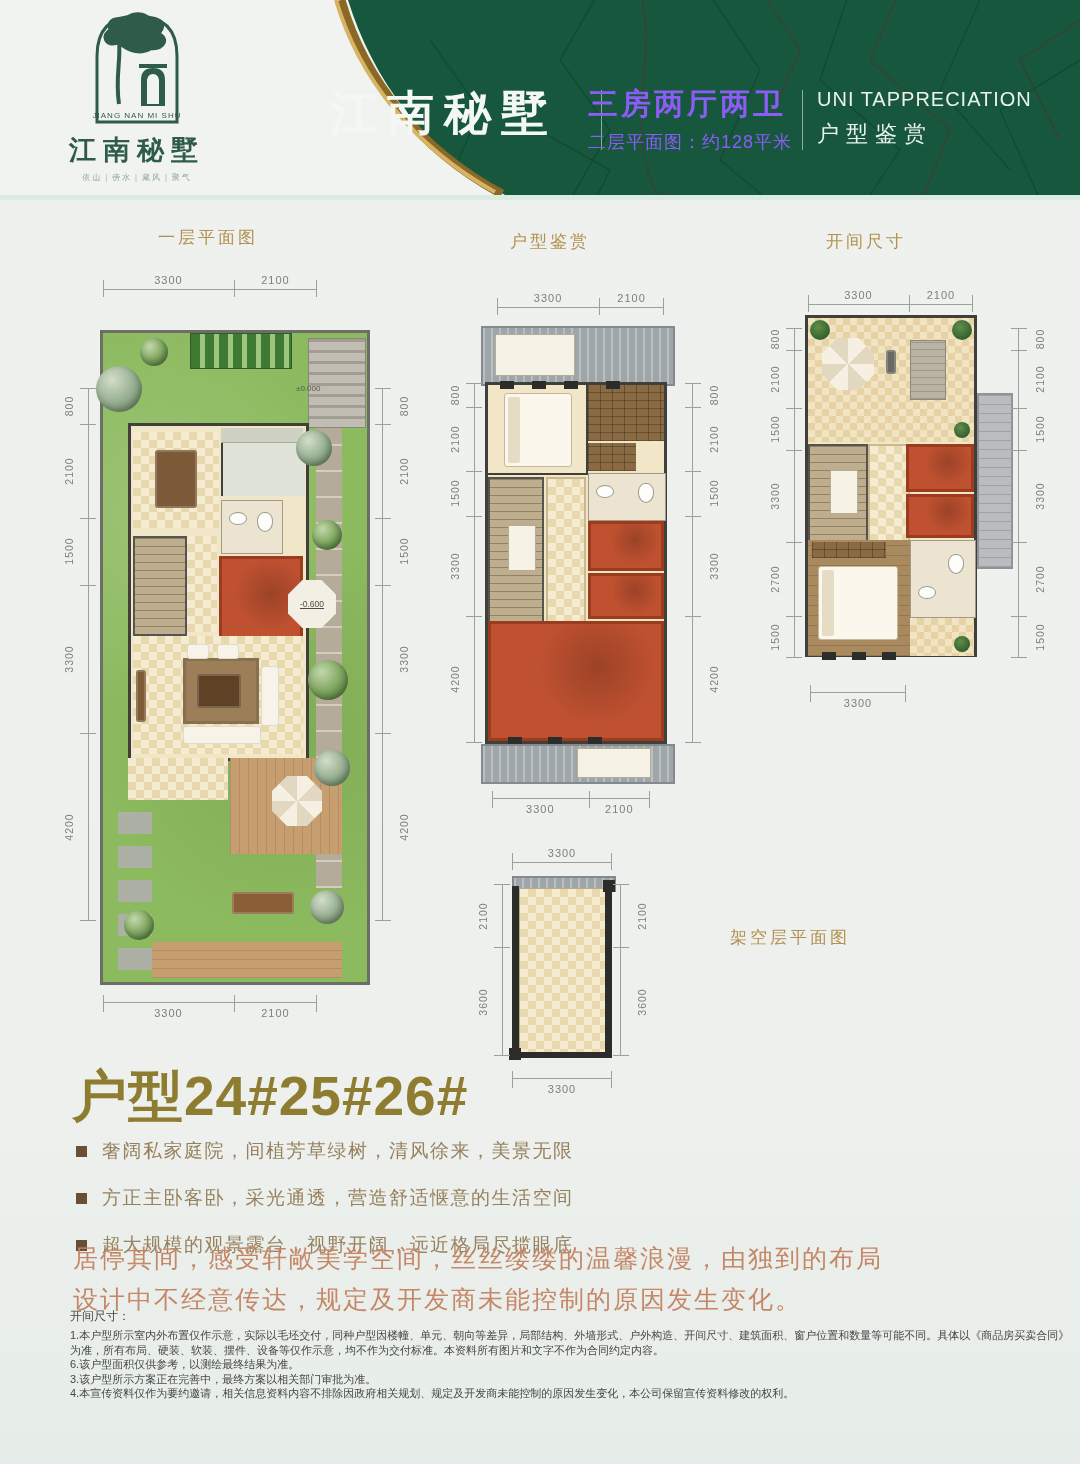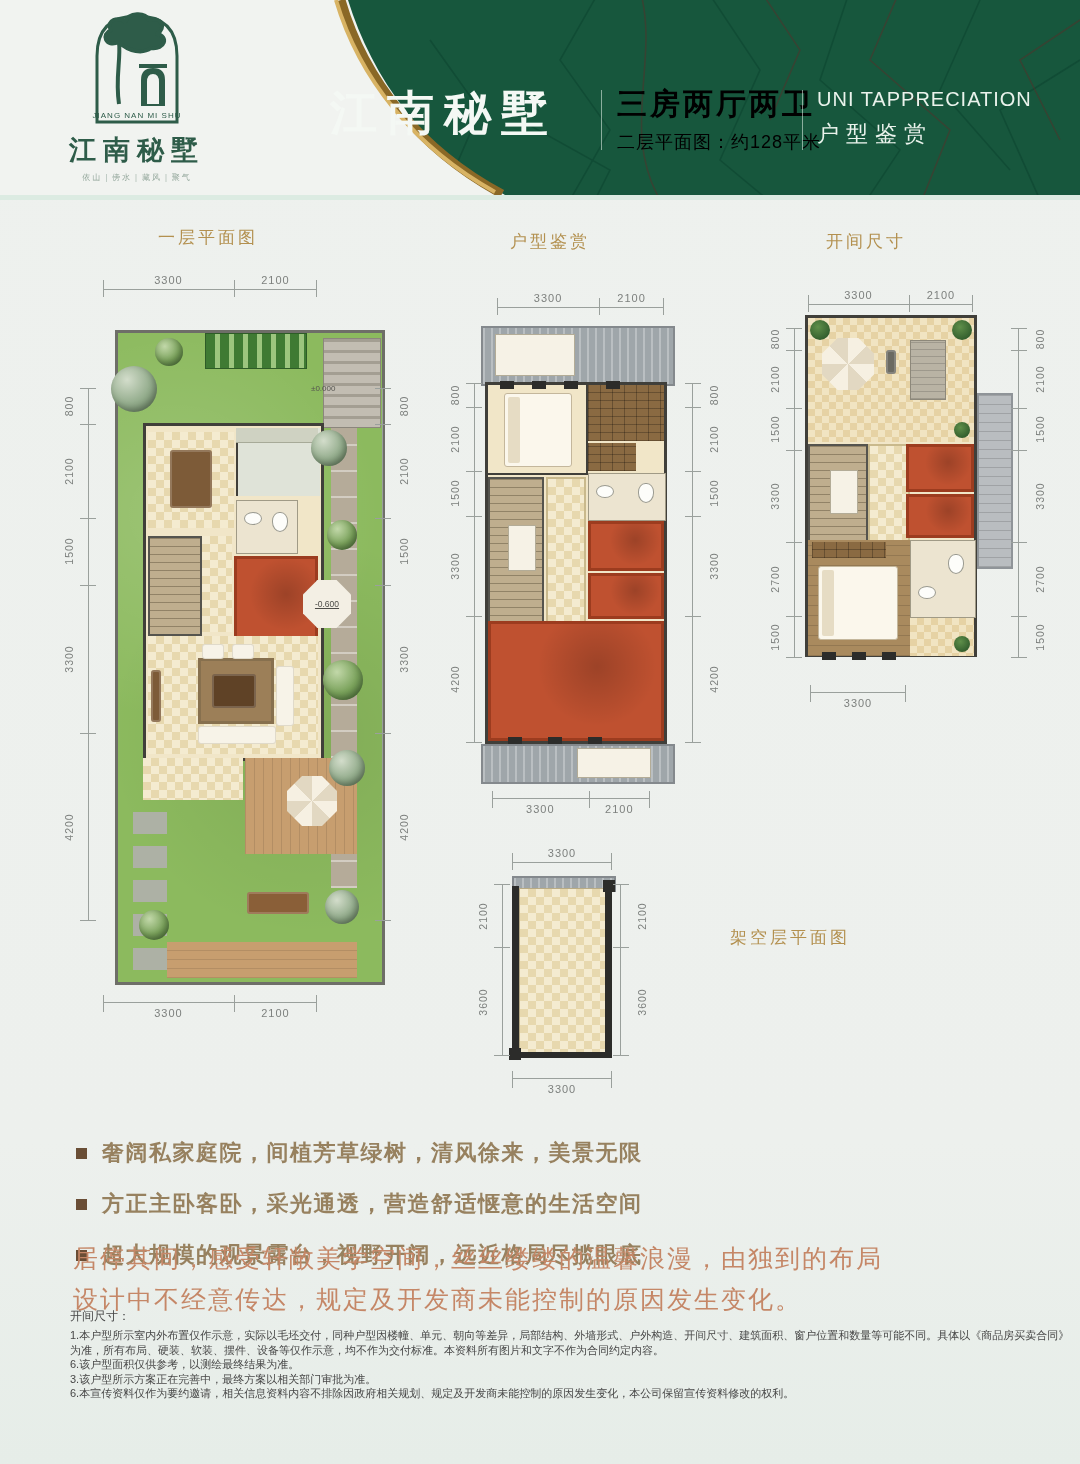--- a/index.html
+++ b/index.html
@@ -17,7 +17,7 @@
   .header-title{position:absolute;left:330px;top:82px;font-family:"Liberation Serif","DejaVu Serif",serif;
     font-size:47px;font-weight:bold;color:#f4f8f4;letter-spacing:10px;}
   .hdiv{position:absolute;top:90px;width:1px;height:60px;background:rgba(235,245,238,.55);}
-  .spec{position:absolute;left:617px;top:84px;color:#000000;}
+  .spec{position:absolute;left:588px;top:84px;color:#8b5cf6;}
   .spec-main{font-size:30px;font-weight:bold;letter-spacing:3px;}
   .spec-sub{font-size:18px;letter-spacing:1px;margin-top:5px;}
   .apprec{position:absolute;left:817px;top:88px;color:#eaf3ec;}

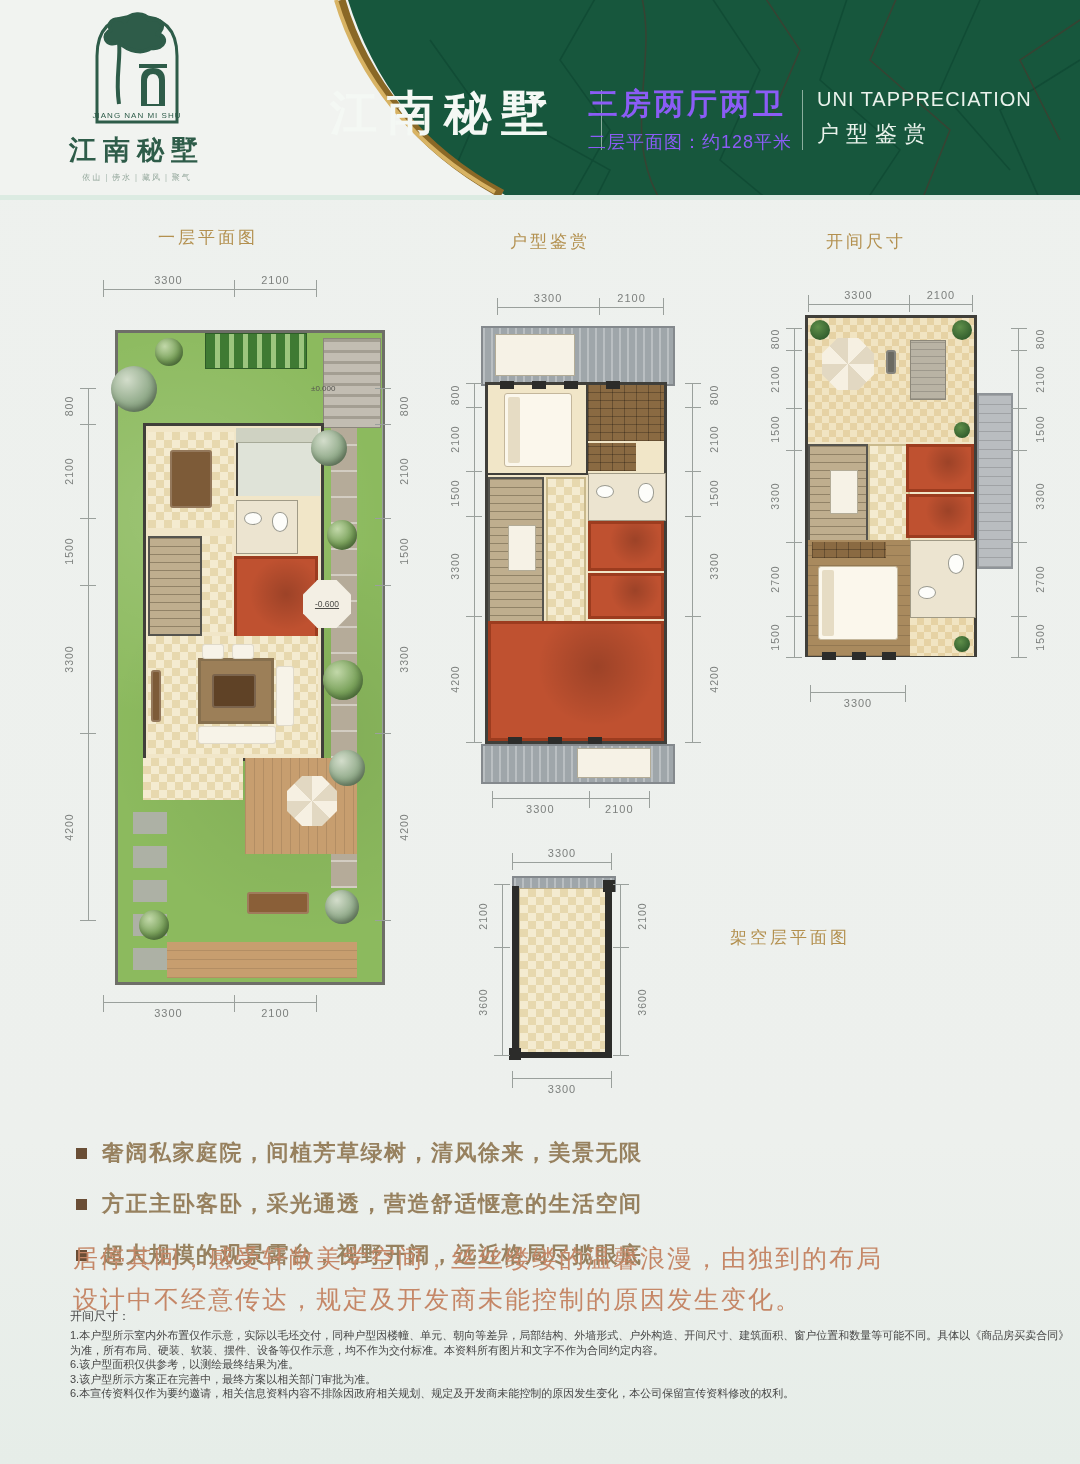--- a/index.html
+++ b/index.html
@@ -174,7 +174,7 @@
       </div>
   </div>
 
-  <div class="plan" style="left:115px;top:330px;width:270px;height:655px">
+  <div class="plan" style="left:100px;top:330px;width:270px;height:655px">
     <div class="lawn"></div>
     <div class="abs hedge" style="left:90px;top:3px;width:100px;height:34px"></div>
     <div class="abs" style="left:208px;top:8px;width:56px;height:88px;background:repeating-linear-gradient(0deg,#c2bdb2 0 8px,#a39e92 8px 11px);border:1px solid #8b867c"></div>

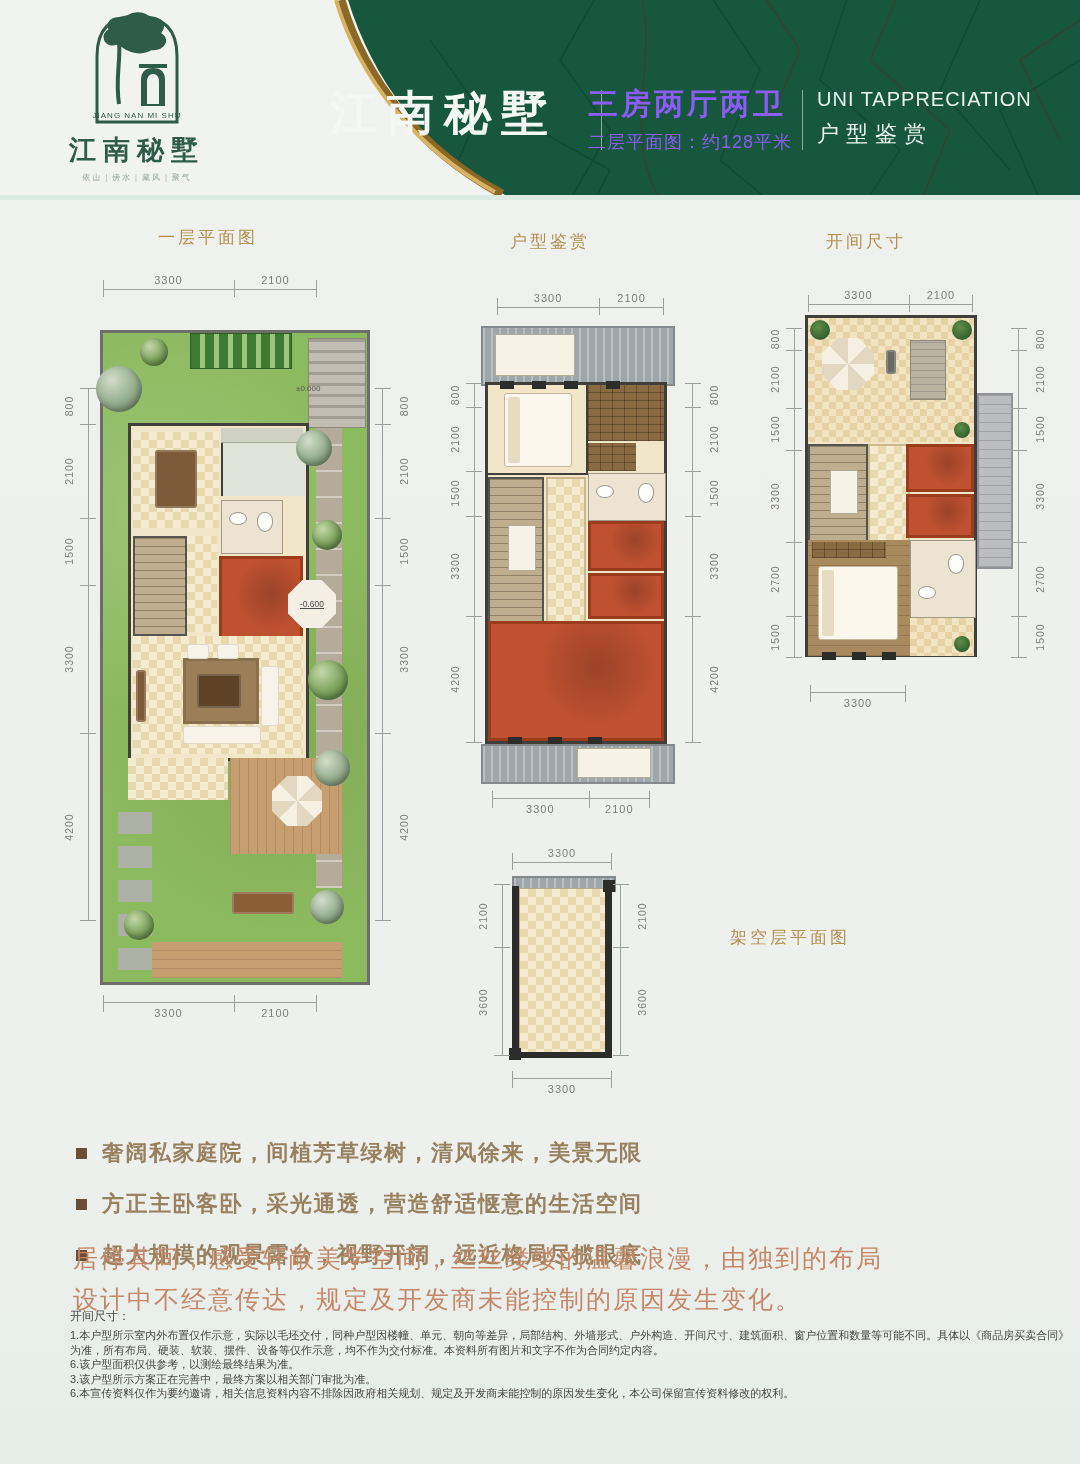--- a/index.html
+++ b/index.html
@@ -470,6 +470,7 @@
   </div>
   <div class="stilt-label">架空层平面图</div>
 
+  <div class="unit-title">户型24#25#26#</div>
 
   <div class="features">
     <div class="feature">

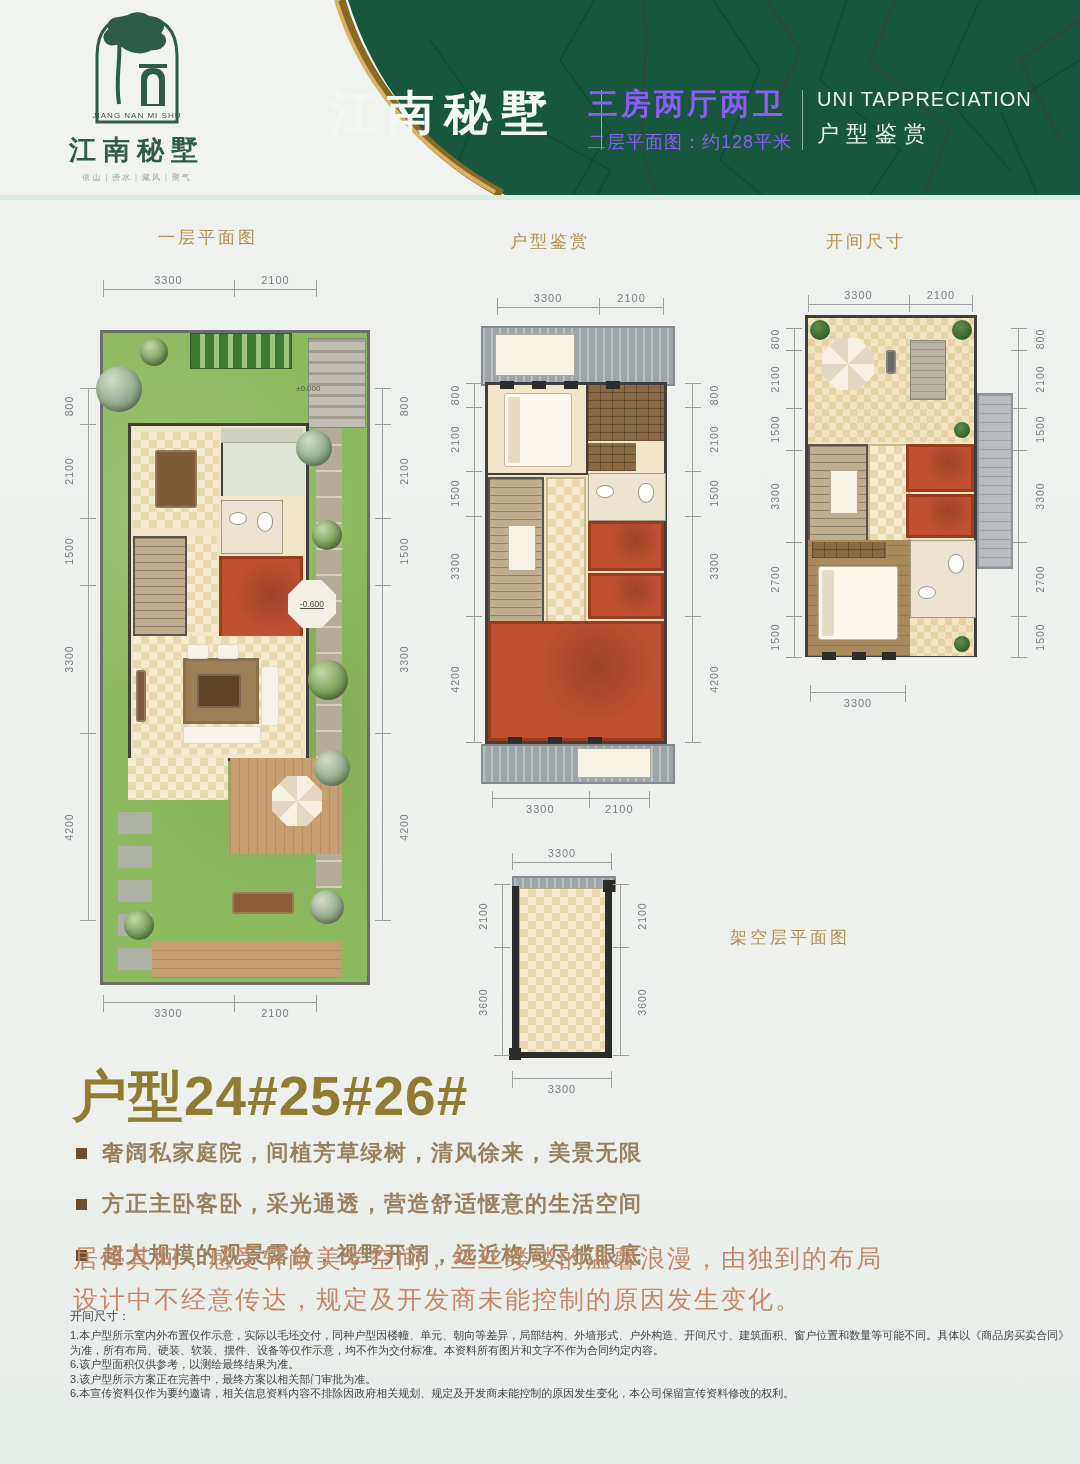--- a/index.html
+++ b/index.html
@@ -31,7 +31,7 @@
   .features{position:absolute;left:76px;top:1138px;}
   .feature{margin-bottom:21px;display:flex;align-items:center;}
   .f-sq{width:11px;height:11px;background:#6a4e36;margin-right:15px;flex:none;}
-  .f-tx{font-size:22px;color:#97815f;letter-spacing:1.5px;font-weight:bold;}
+  .f-tx{font-size:19px;color:#97815f;letter-spacing:1.5px;}
   .slogan{position:absolute;left:73px;top:1238px;font-size:25px;color:#c58767;letter-spacing:2px;line-height:41px;}
   .notice{position:absolute;left:70px;top:1308px;width:1004px;color:#474747;}
   .notice-title{font-size:12px;margin-bottom:3px;}

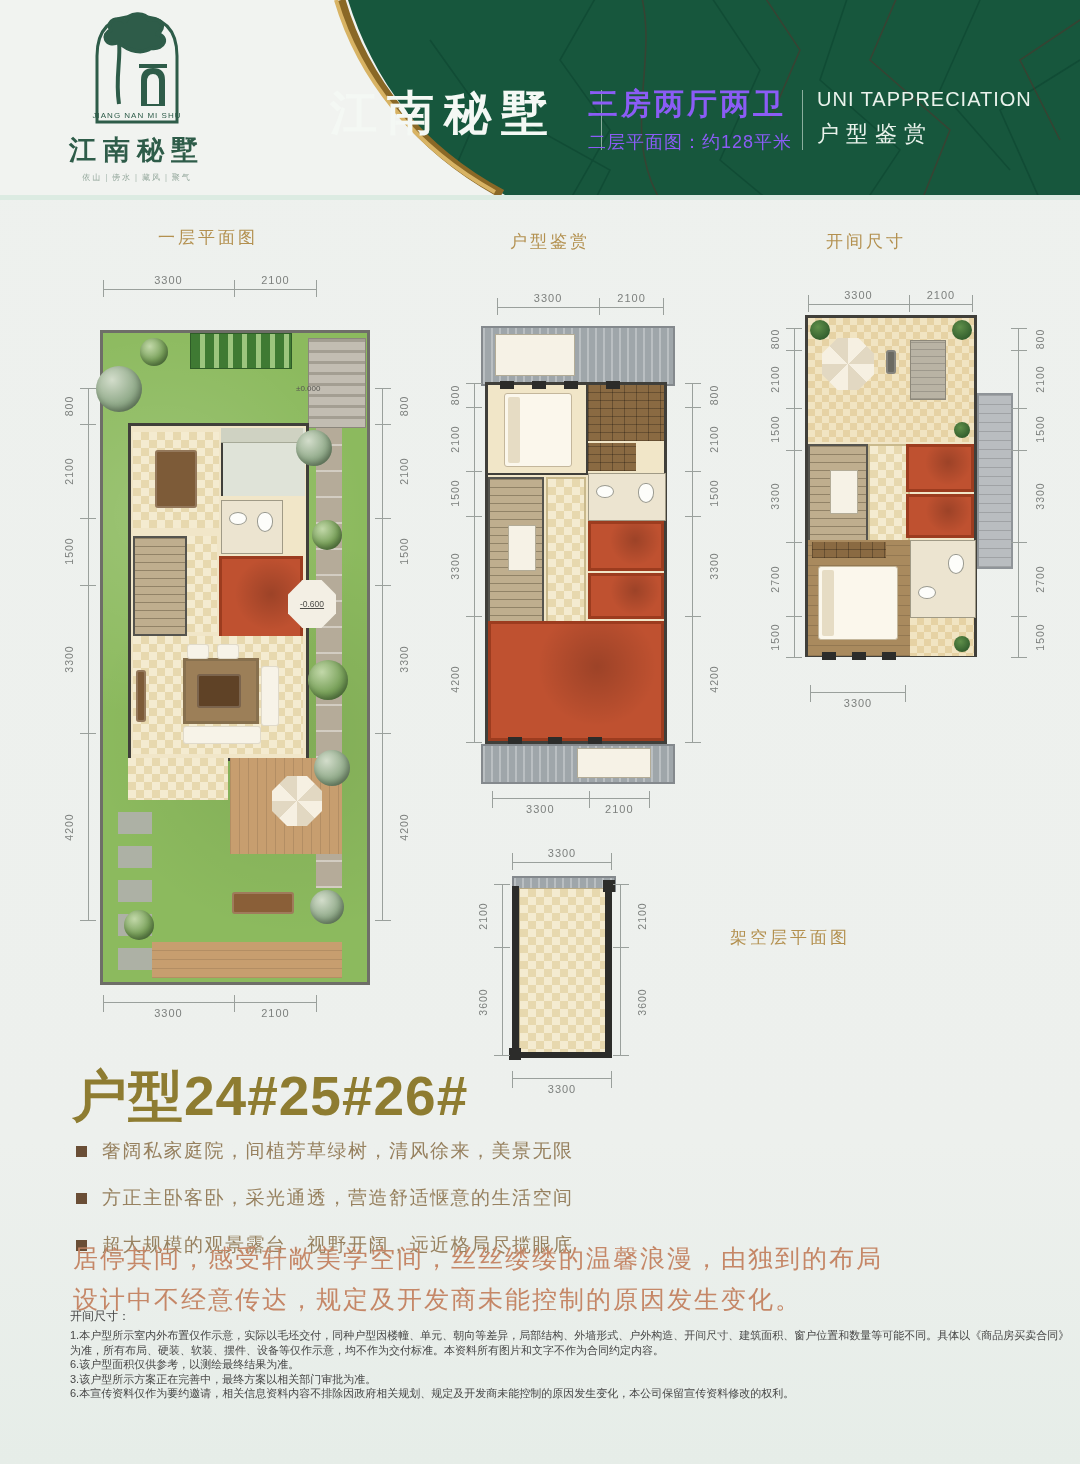--- a/index.html
+++ b/index.html
@@ -497,7 +497,7 @@
     <div class="notice-item">1.本户型所示室内外布置仅作示意，实际以毛坯交付，同种户型因楼幢、单元、朝向等差异，局部结构、外墙形式、户外构造、开间尺寸、建筑面积、窗户位置和数量等可能不同。具体以《商品房买卖合同》为准，所有布局、硬装、软装、摆件、设备等仅作示意，均不作为交付标准。本资料所有图片和文字不作为合同约定内容。</div>
     <div class="notice-item">6.该户型面积仅供参考，以测绘最终结果为准。</div>
     <div class="notice-item">3.该户型所示方案正在完善中，最终方案以相关部门审批为准。</div>
-    <div class="notice-item">6.本宣传资料仅作为要约邀请，相关信息资料内容不排除因政府相关规划、规定及开发商未能控制的原因发生变化，本公司保留宣传资料修改的权利。</div>
+    <div class="notice-item">4.本宣传资料仅作为要约邀请，相关信息资料内容不排除因政府相关规划、规定及开发商未能控制的原因发生变化，本公司保留宣传资料修改的权利。</div>
   </div>
 
 </div>

